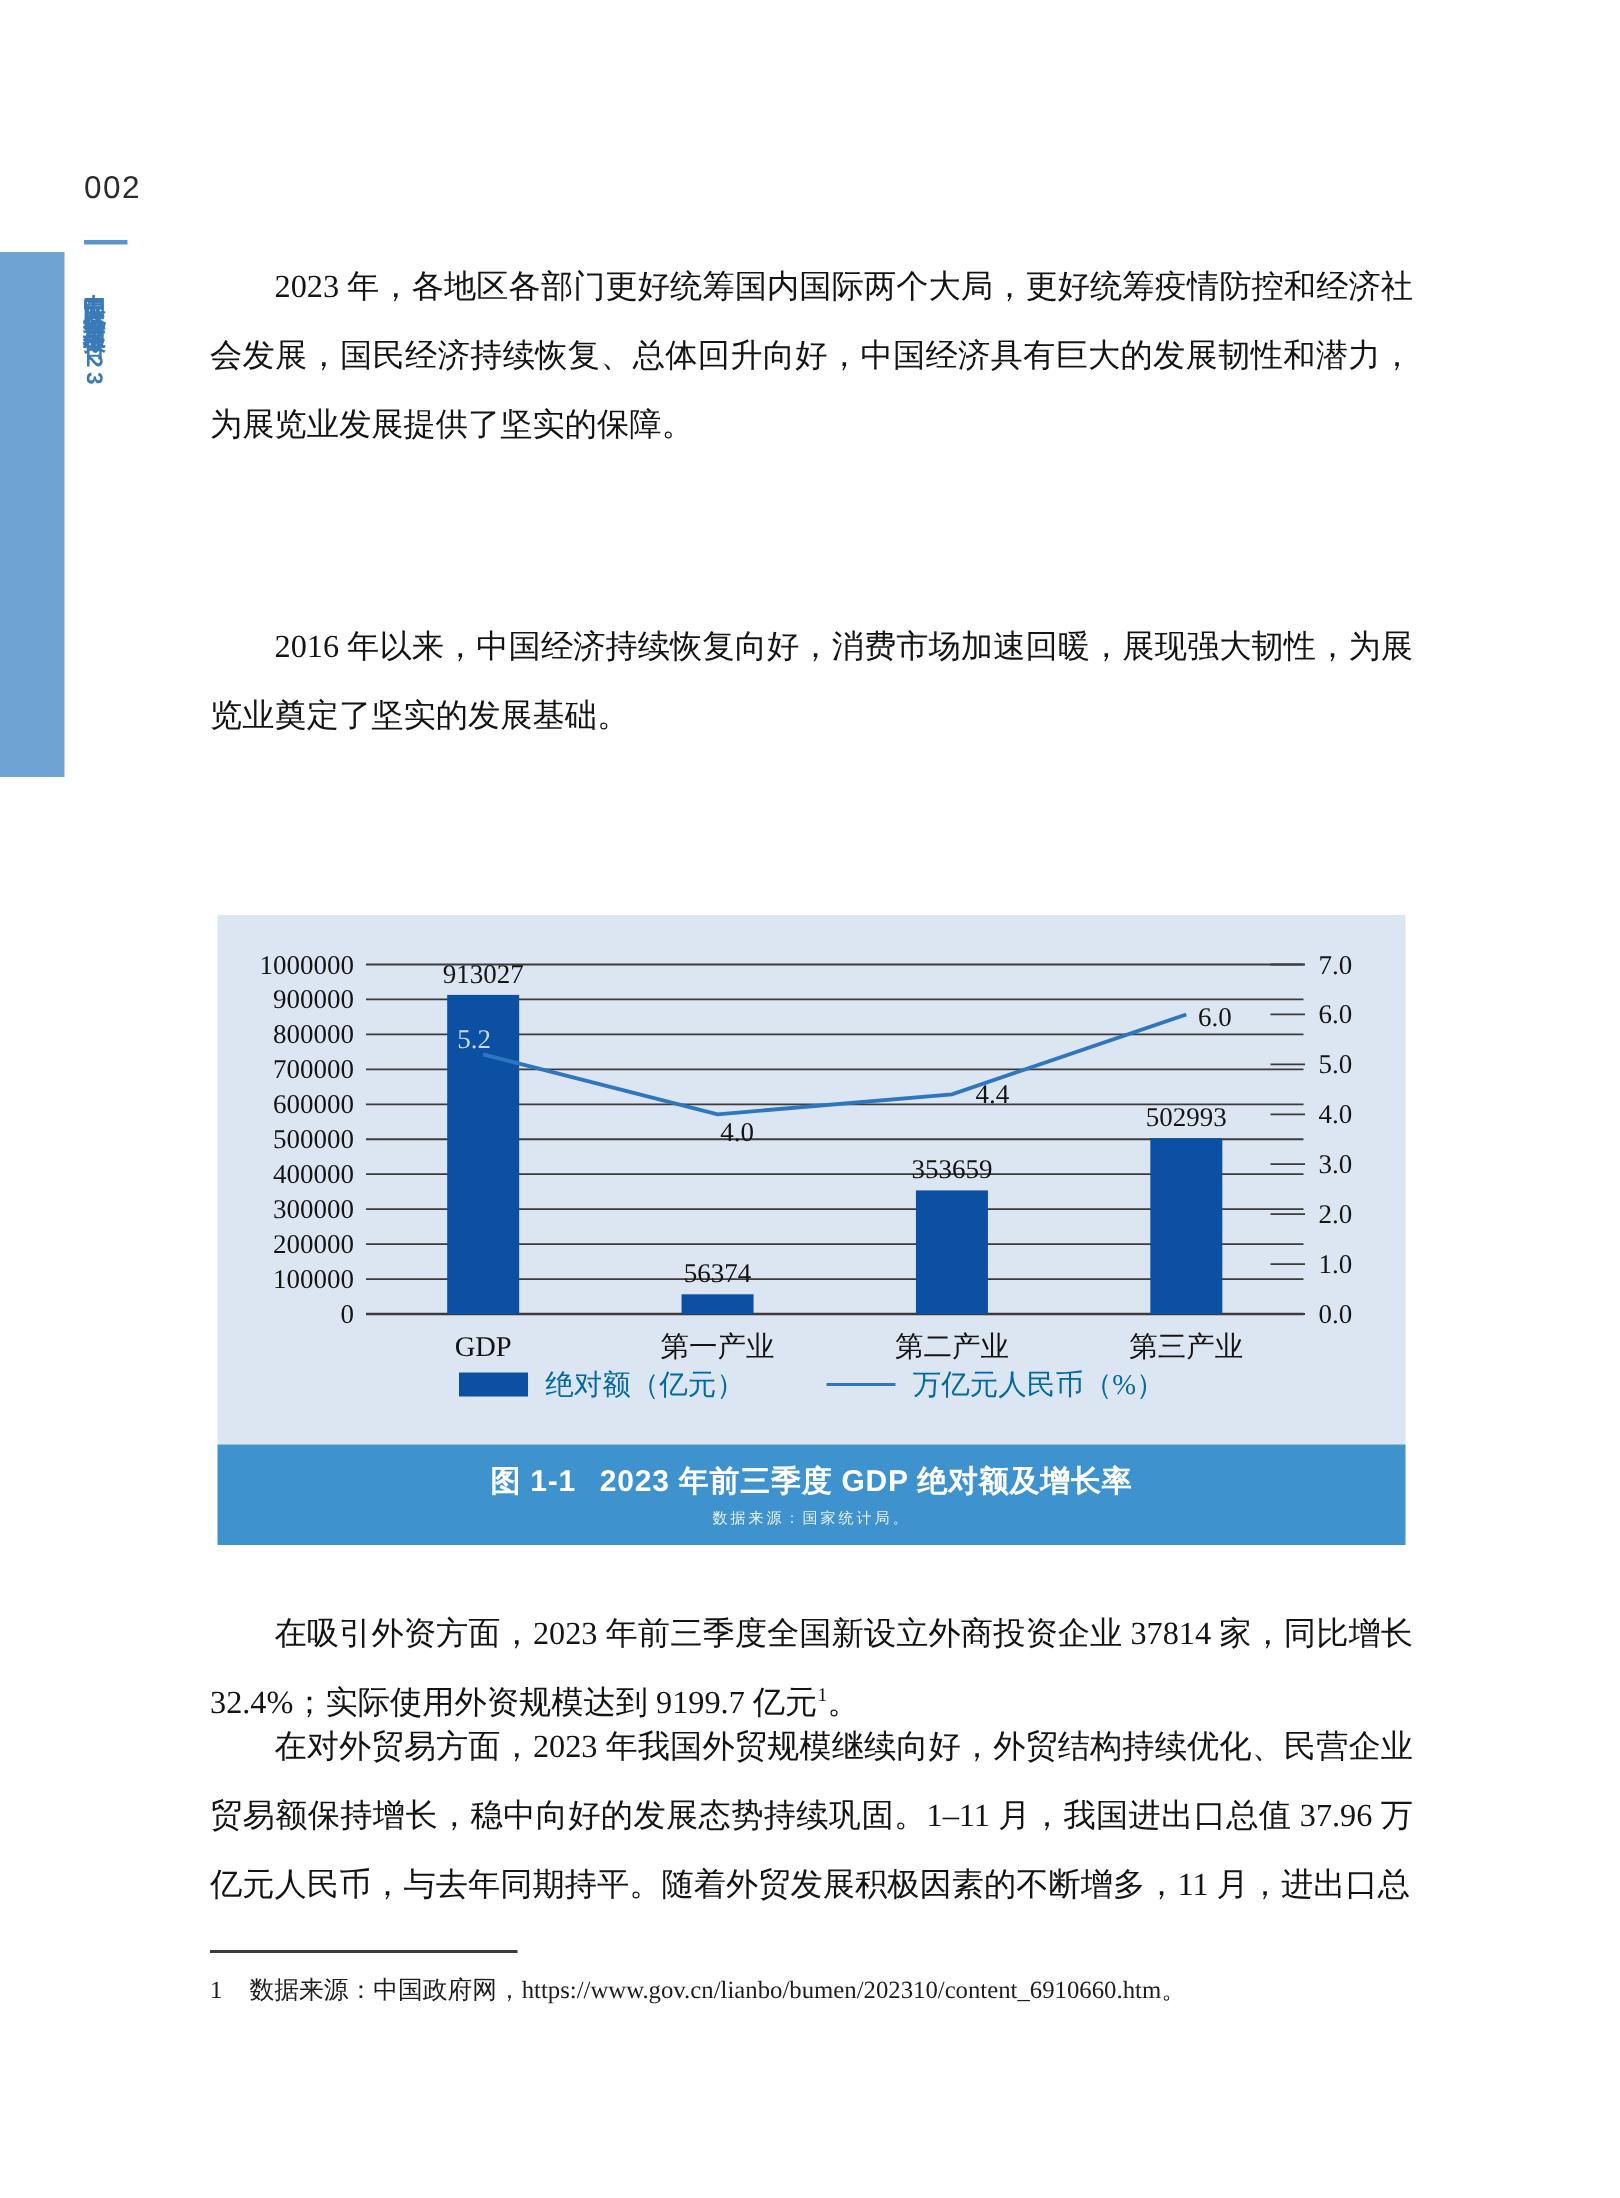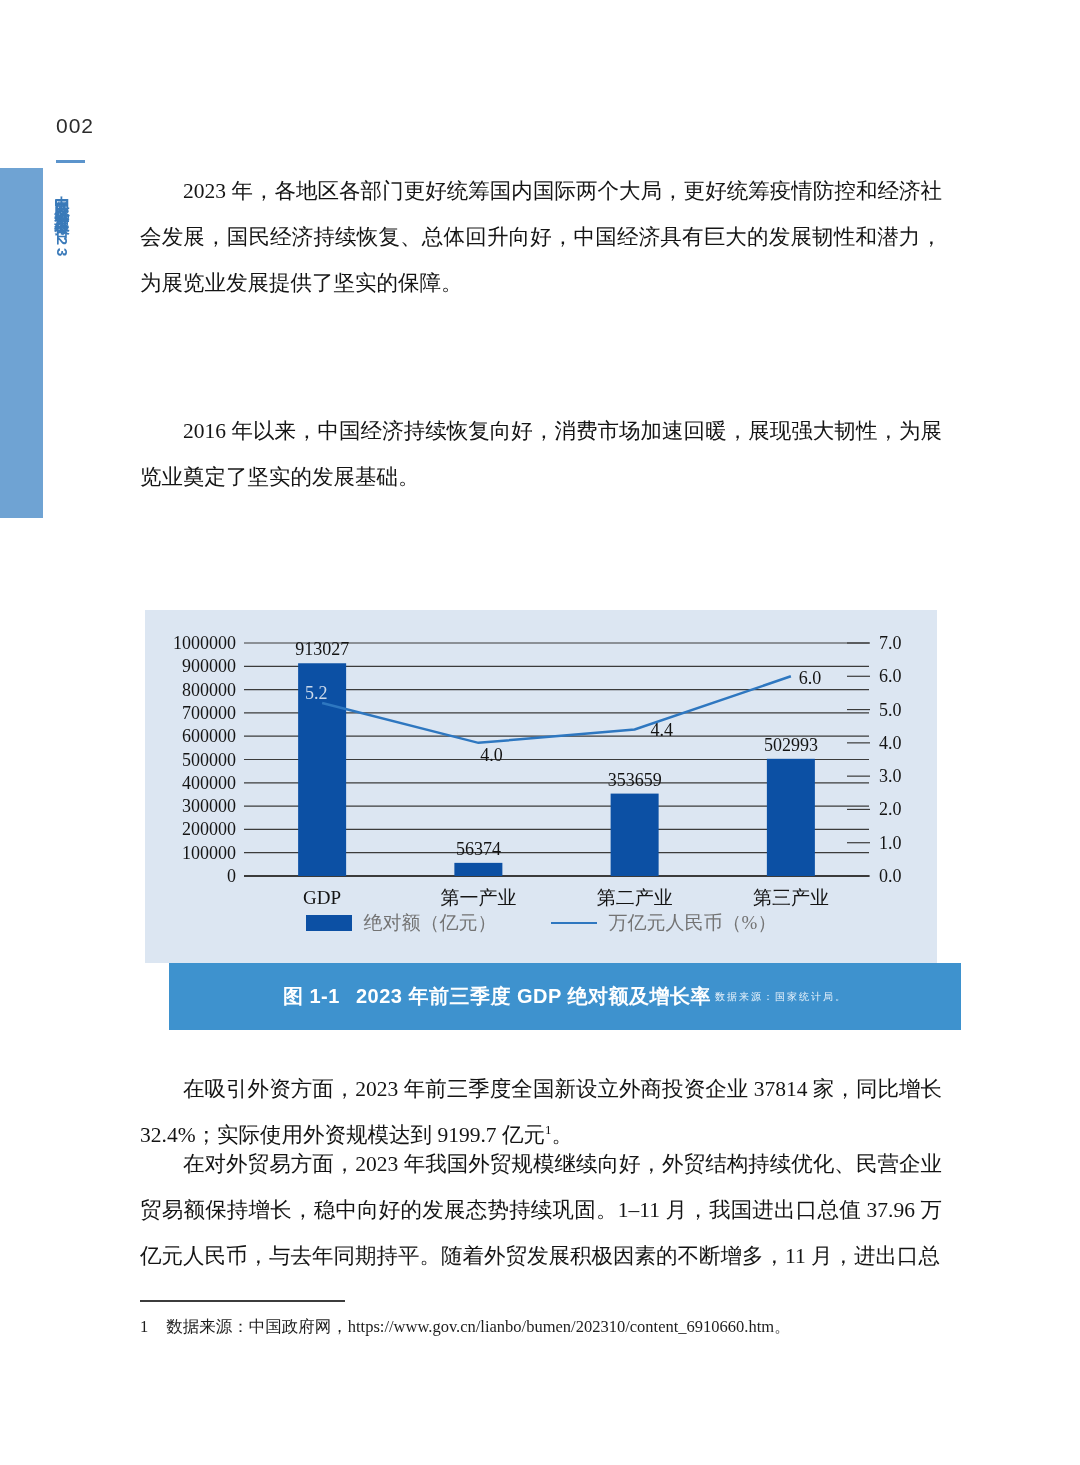--- a/index.html
+++ b/index.html
@@ -49,7 +49,7 @@
   .chart-legend{
     position:absolute;left:0;top:300px;width:100%;
     display:flex;justify-content:center;align-items:center;gap:14px;
-    font-size:19px;color:#737373;
+    font-size:19px;color:#0369a1;
   }
   .legend-swatch-bar{width:46px;height:16px;background:#0c50a4;display:inline-block;}
   .legend-swatch-line{width:46px;height:0;border-top:2.5px solid #2e77c0;display:inline-block;}

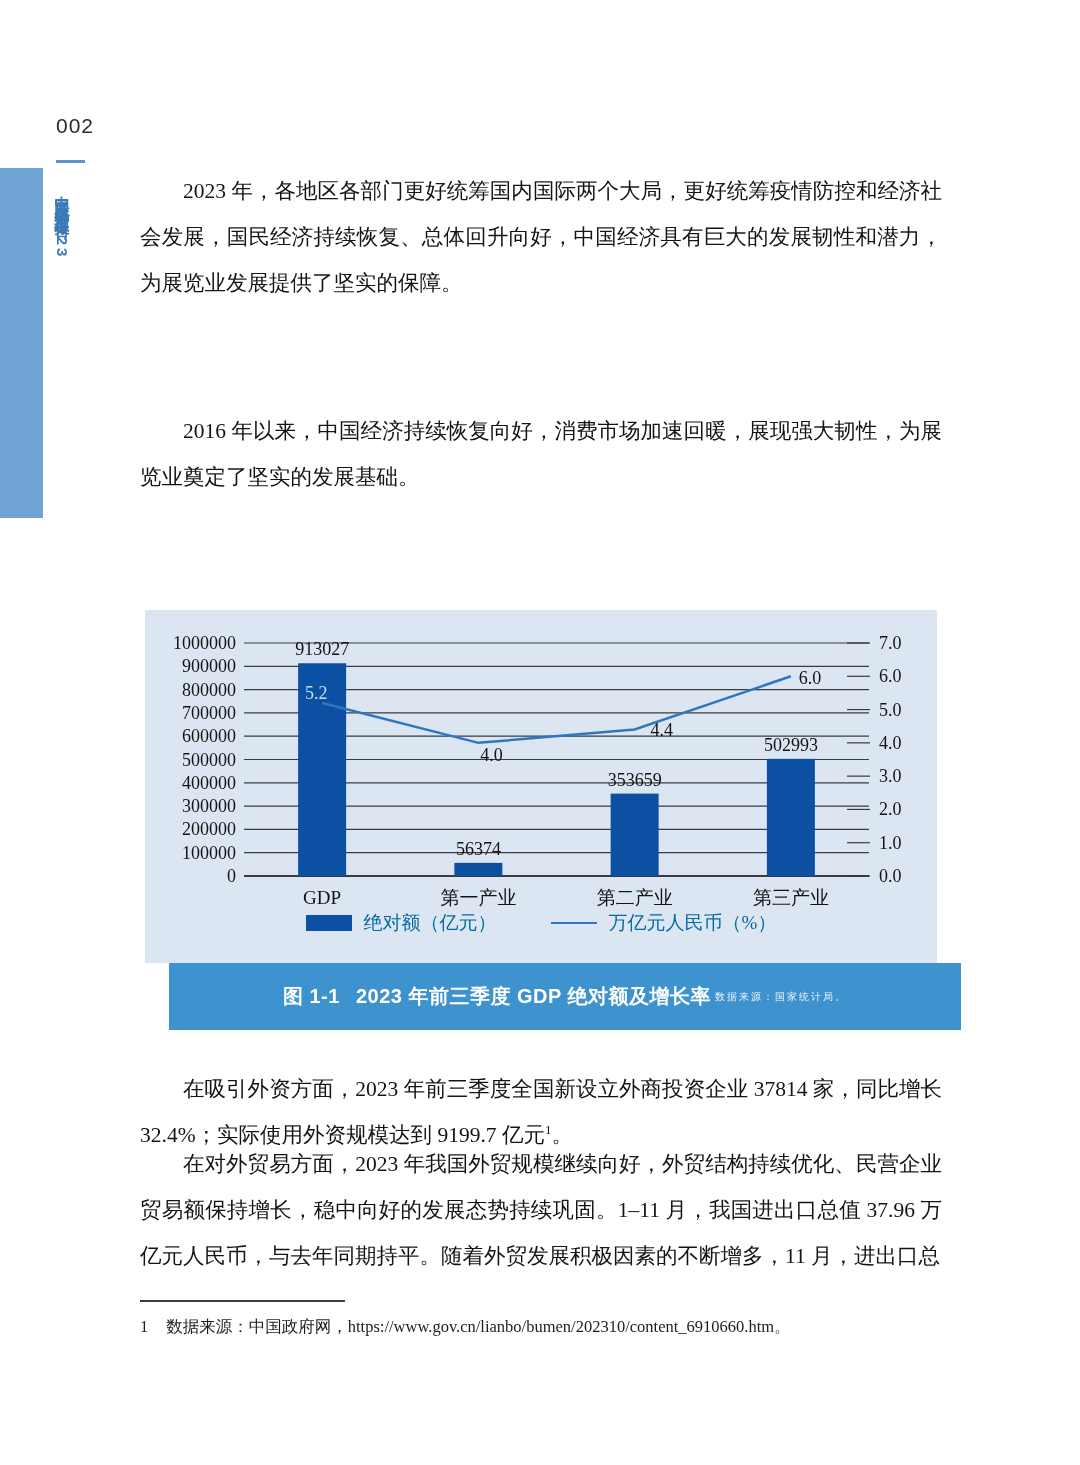--- a/index.html
+++ b/index.html
@@ -57,7 +57,7 @@
   .legend-gap{width:26px;}
   .figure-caption{
     position:absolute;left:0;top:353px;width:792px;height:67px;background:#3e92ce;
-    display:flex;justify-content:center;align-items:center;gap:4px;margin-left:24px;
+    display:flex;flex-direction:column;justify-content:center;align-items:center;gap:4px;
   }
   .figure-caption-title{
     font-family:"Liberation Sans","DejaVu Sans",sans-serif;

